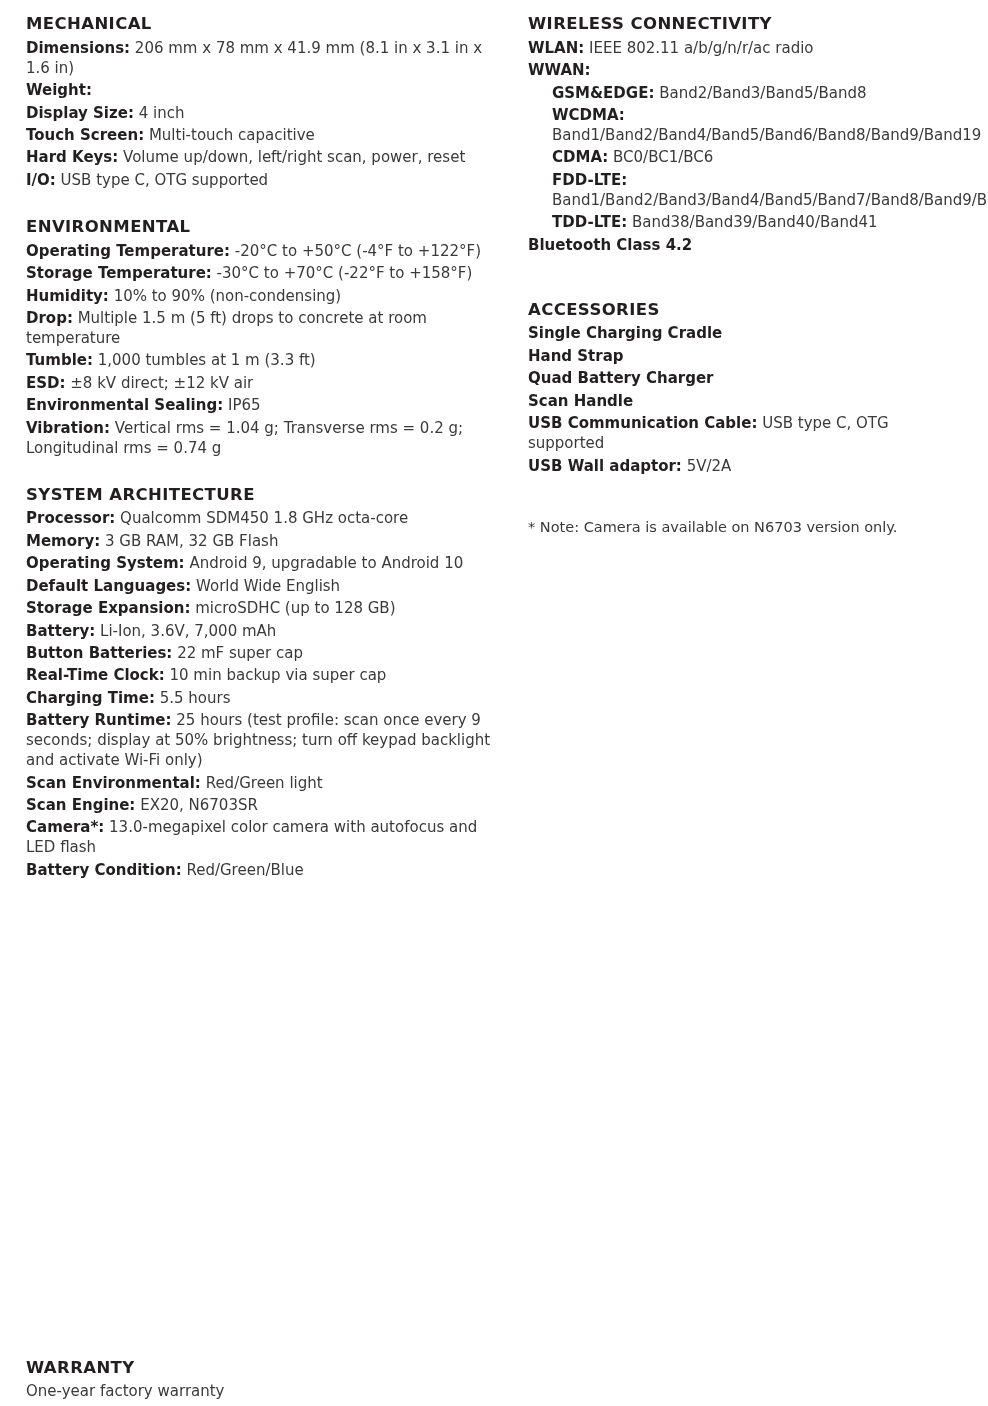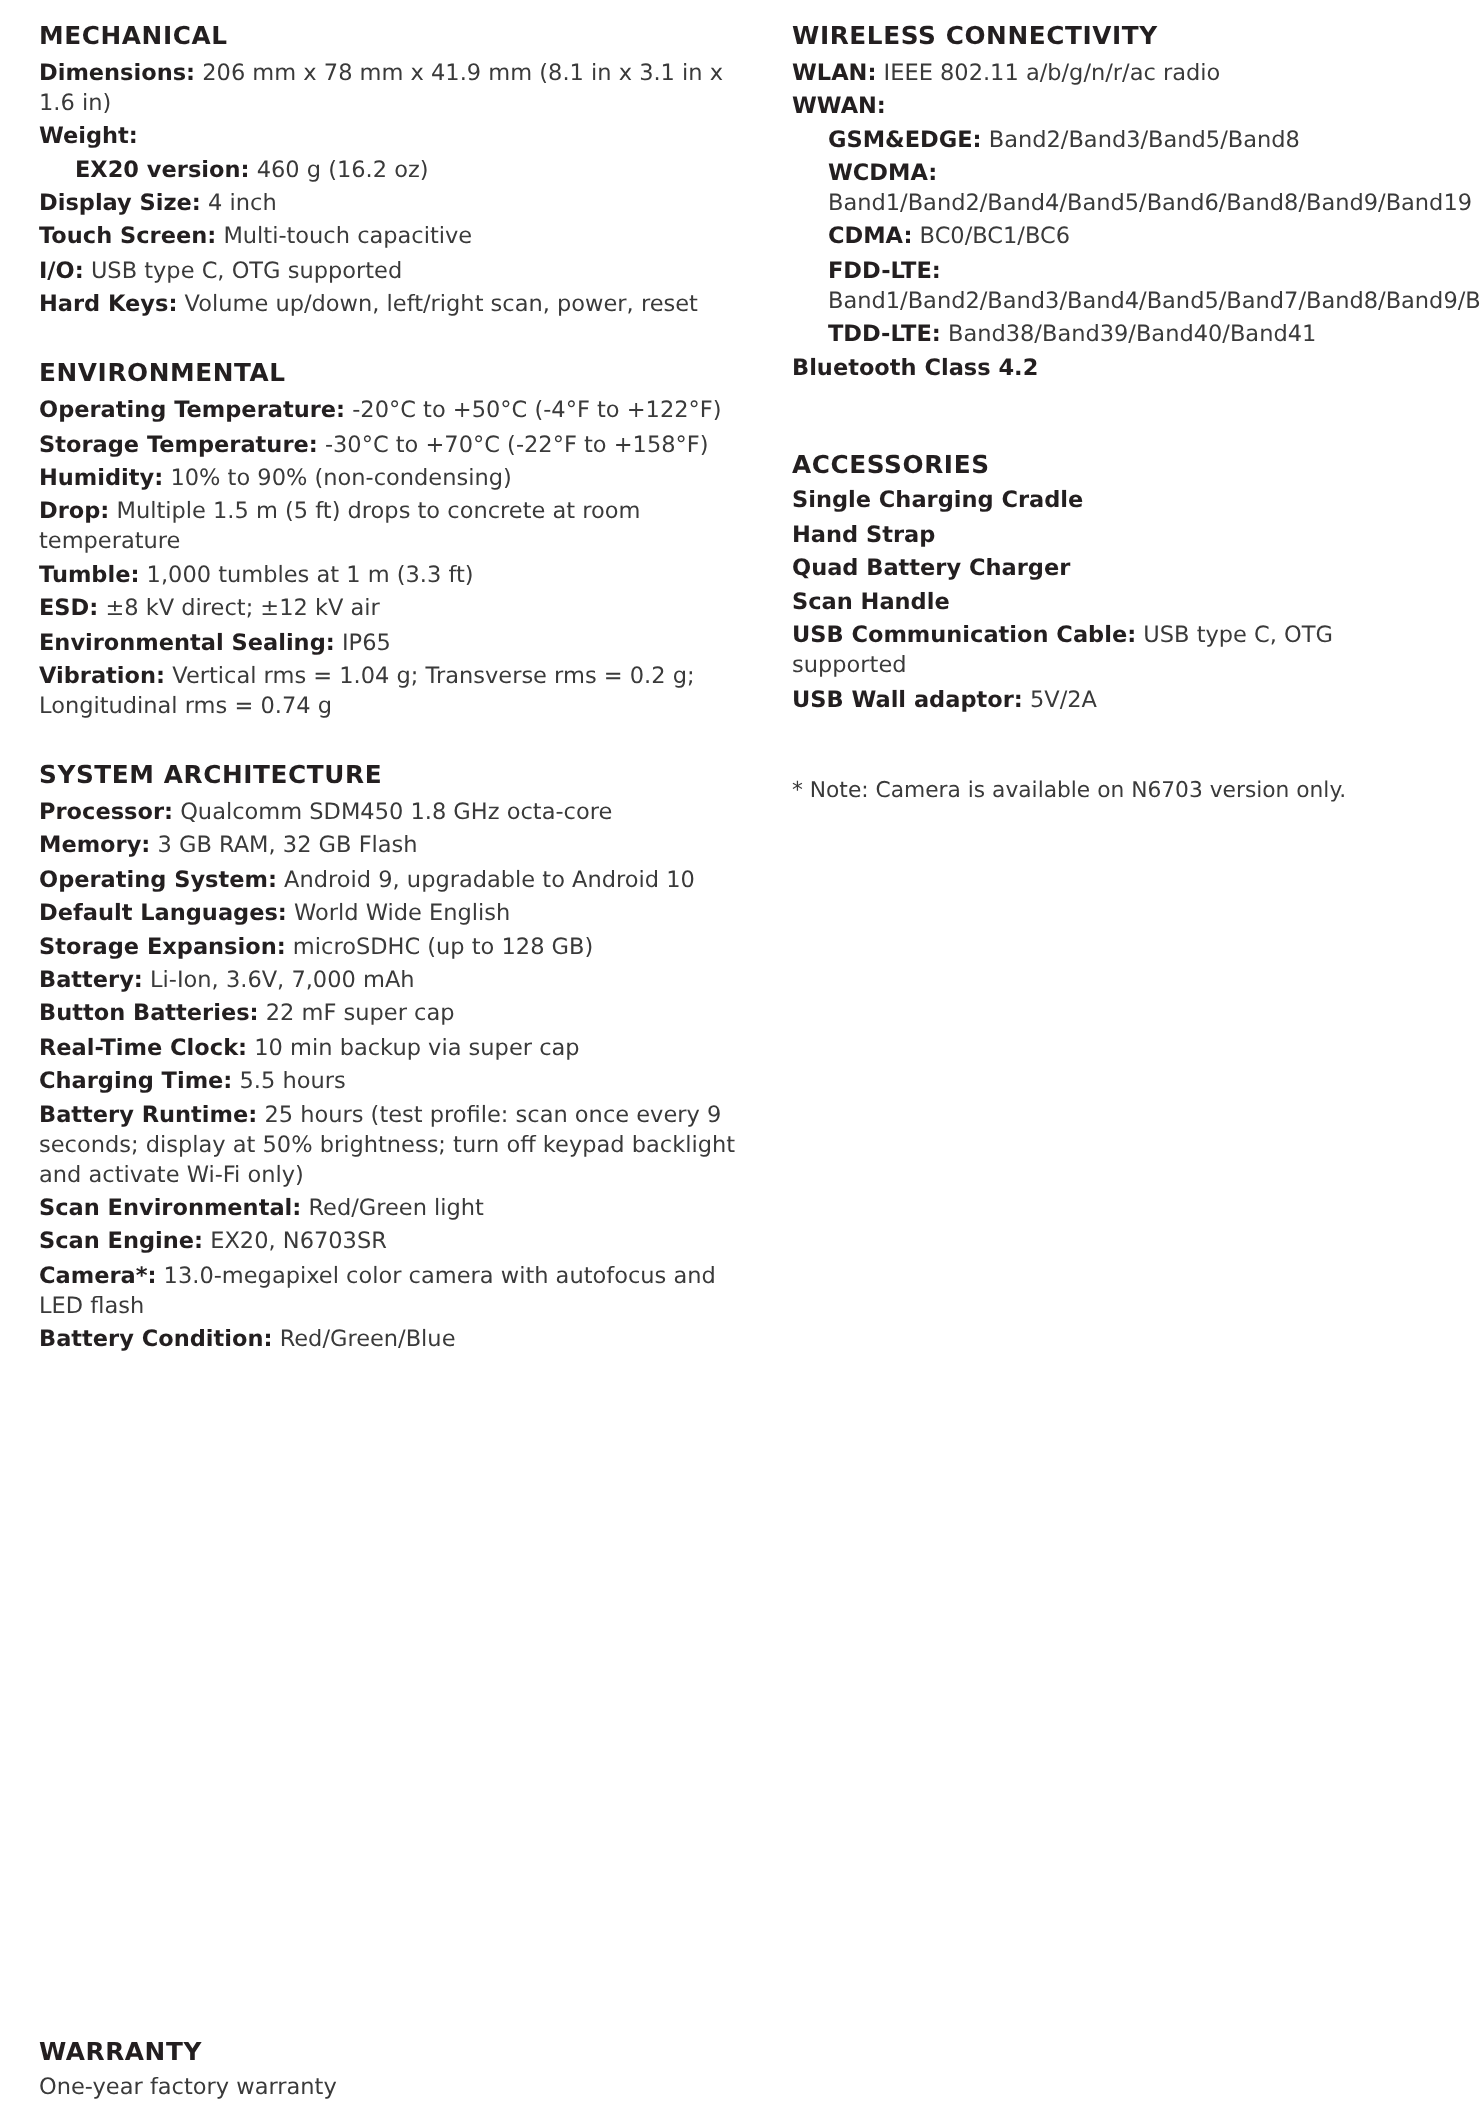--- a/index.html
+++ b/index.html
@@ -92,7 +92,6 @@
         <h2 class="section">MECHANICAL</h2>
         <p class="spec"><span class="lbl">Dimensions:</span> <span>206 mm x 78 mm x 41.9 mm (8.1 in x 3.1 in x 1.6 in)</span></p>
         <p class="spec"><span class="lbl">Weight:</span></p>
-        <p class="spec indent"><span class="lbl">EX20 version:</span> <span>460 g (16.2 oz)</span></p>
         <p class="spec"><span class="lbl">Display Size:</span> <span>4 inch</span></p>
         <p class="spec"><span class="lbl">Touch Screen:</span> <span>Multi-touch capacitive</span></p>
         <p class="spec"><span class="lbl">I/O:</span> <span>USB type C, OTG supported</span></p>

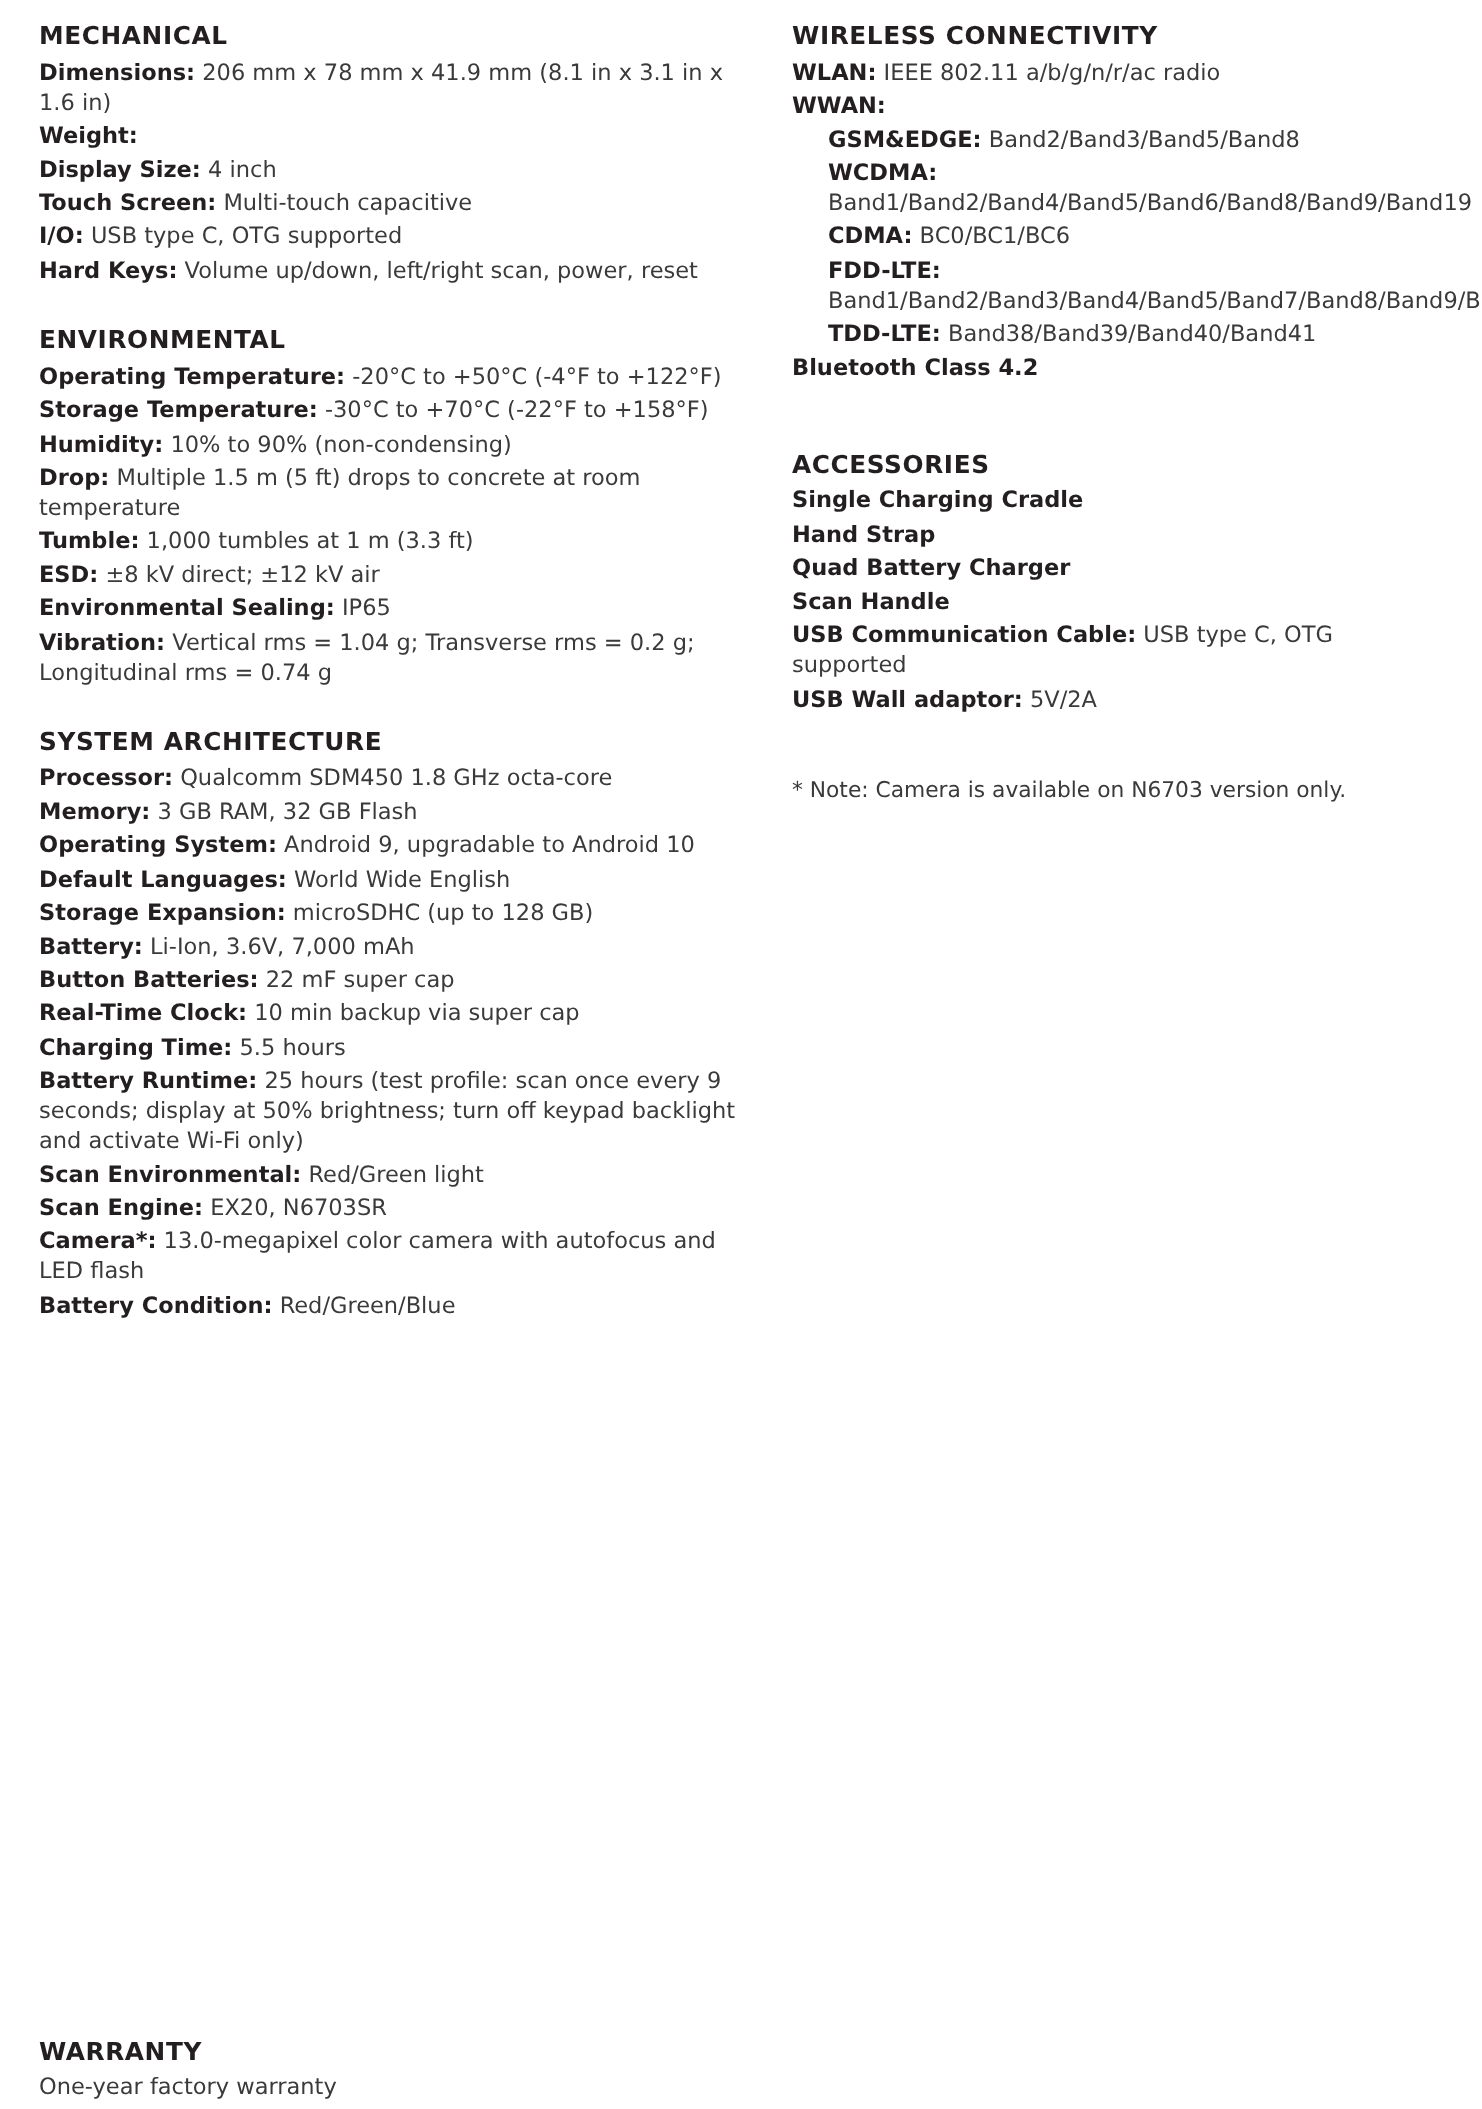--- a/index.html
+++ b/index.html
@@ -94,8 +94,8 @@
         <p class="spec"><span class="lbl">Weight:</span></p>
         <p class="spec"><span class="lbl">Display Size:</span> <span>4 inch</span></p>
         <p class="spec"><span class="lbl">Touch Screen:</span> <span>Multi-touch capacitive</span></p>
+        <p class="spec"><span class="lbl">Hard Keys:</span> <span>Volume up/down, left/right scan, power, reset</span></p>
         <p class="spec"><span class="lbl">I/O:</span> <span>USB type C, OTG supported</span></p>
-        <p class="spec"><span class="lbl">Hard Keys:</span> <span>Volume up/down, left/right scan, power, reset</span></p>
       </div>
 
       <div class="block">

